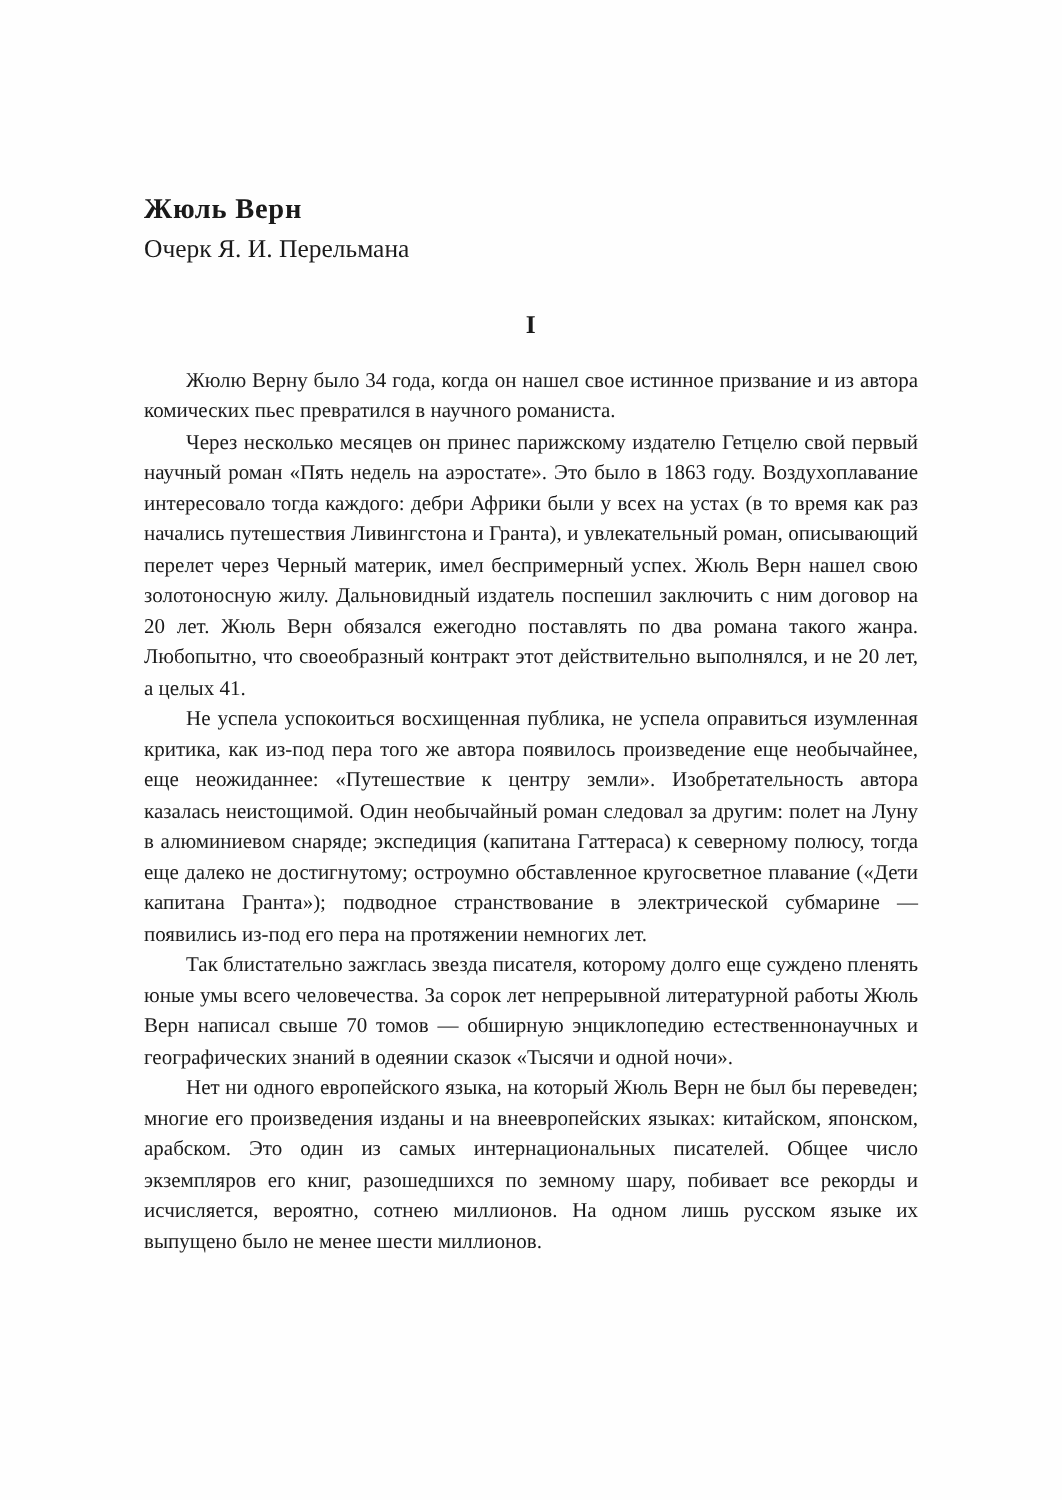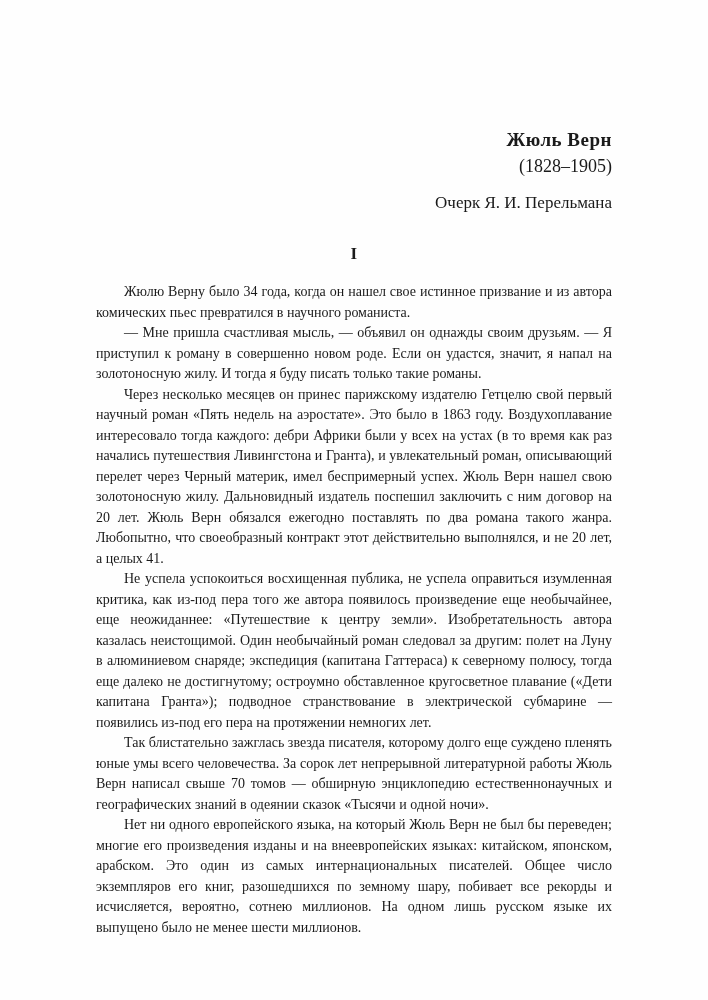--- a/index.html
+++ b/index.html
@@ -23,7 +23,7 @@
     background: #fefefe;
   }
   .title-block {
-    text-align: right;
+    text-align: left;
     margin-bottom: 2px;
   }
   .doc-title {

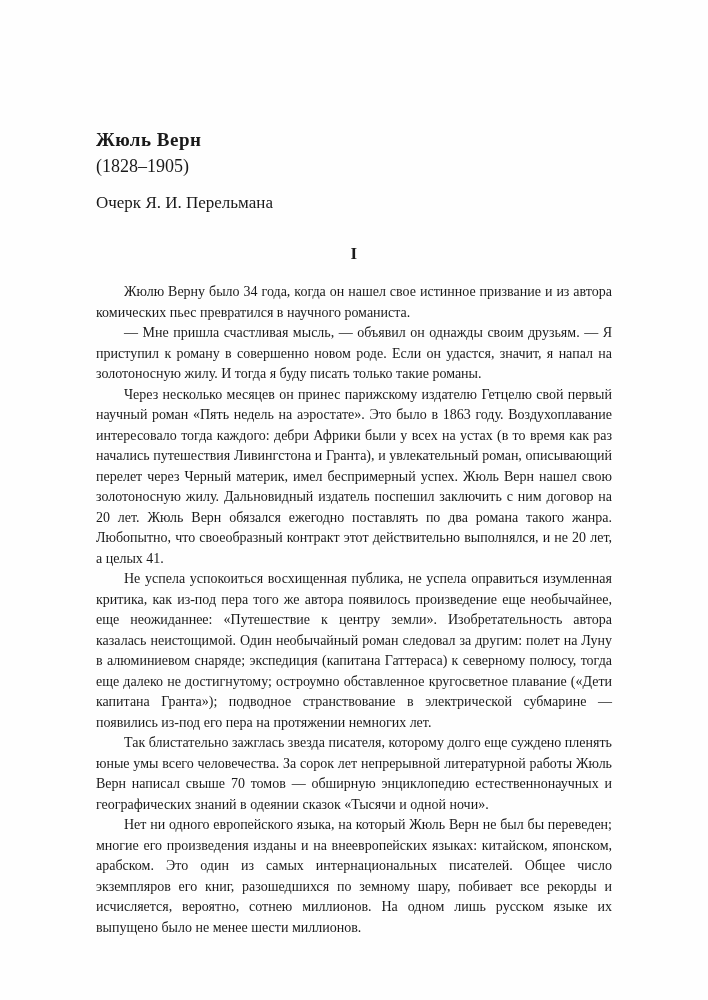--- a/index.html
+++ b/index.html
@@ -66,7 +66,6 @@
 
   <div class="title-block">
     <h1 class="doc-title">Жюль Верн</h1>
-    <div class="doc-dates">(1828–1905)</div>
     <div class="doc-subtitle">Очерк Я. И. Перельмана</div>
   </div>
 

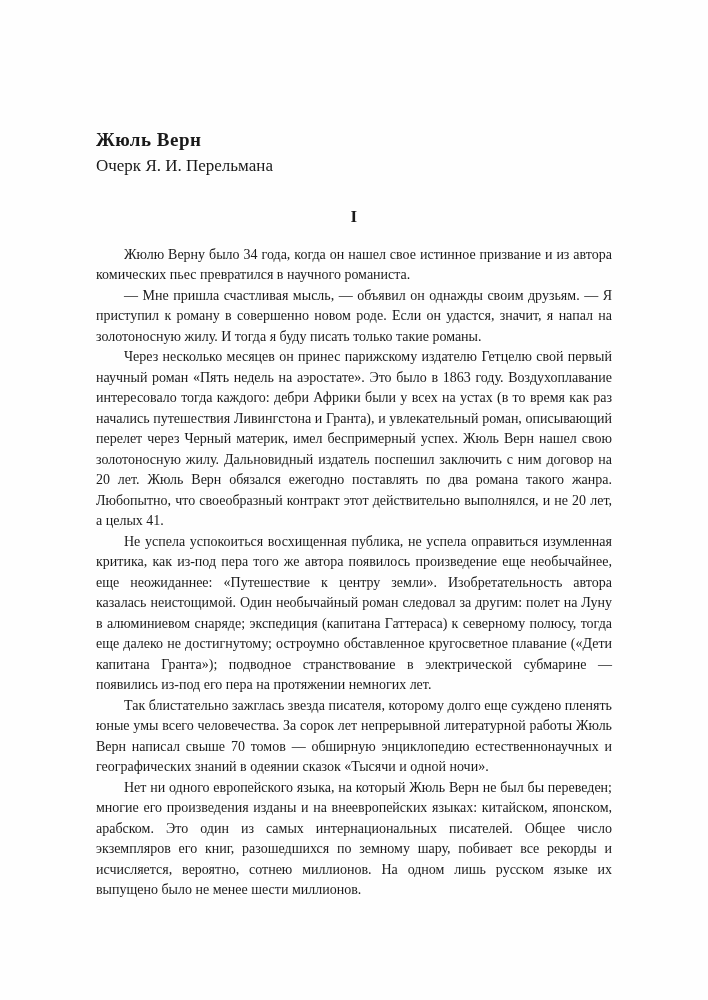--- a/index.html
+++ b/index.html
@@ -73,7 +73,6 @@
 
   <div class="body-text">
     <p>Жюлю Верну было 34 года, когда он нашел свое истинное призвание и из автора комических пьес превратился в научного романиста.</p>
-    <p>— Мне пришла счастливая мысль, — объявил он однажды своим друзьям. — Я приступил к роману в совершенно новом роде. Если он удастся, значит, я напал на золотоносную жилу. И тогда я буду писать только такие романы.</p>
     <p>Через несколько месяцев он принес парижскому издателю Гетцелю свой первый научный роман «Пять недель на аэростате». Это было в 1863 году. Воздухоплавание интересовало тогда каждого: дебри Африки были у всех на устах (в то время как раз начались путешествия Ливингстона и Гранта), и увлекательный роман, описывающий перелет через Черный материк, имел беспримерный успех. Жюль Верн нашел свою золотоносную жилу. Дальновидный издатель поспешил заключить с ним договор на 20 лет. Жюль Верн обязался ежегодно поставлять по два романа такого жанра. Любопытно, что своеобразный контракт этот действительно выполнялся, и не 20 лет, а целых 41.</p>
     <p>Не успела успокоиться восхищенная публика, не успела оправиться изумленная критика, как из-под пера того же автора появилось произведение еще необычайнее, еще неожиданнее: «Путешествие к центру земли». Изобретательность автора казалась неистощимой. Один необычайный роман следовал за другим: полет на Луну в алюминиевом снаряде; экспедиция (капитана Гаттераса) к северному полюсу, тогда еще далеко не достигнутому; остроумно обставленное кругосветное плавание («Дети капитана Гранта»); подводное странствование в электрической субмарине — появились из-под его пера на протяжении немногих лет.</p>
     <p>Так блистательно зажглась звезда писателя, которому долго еще суждено пленять юные умы всего человечества. За сорок лет непрерывной литературной работы Жюль Верн написал свыше 70 томов — обширную энциклопедию естественнонаучных и географических знаний в одеянии сказок «Тысячи и одной ночи».</p>

